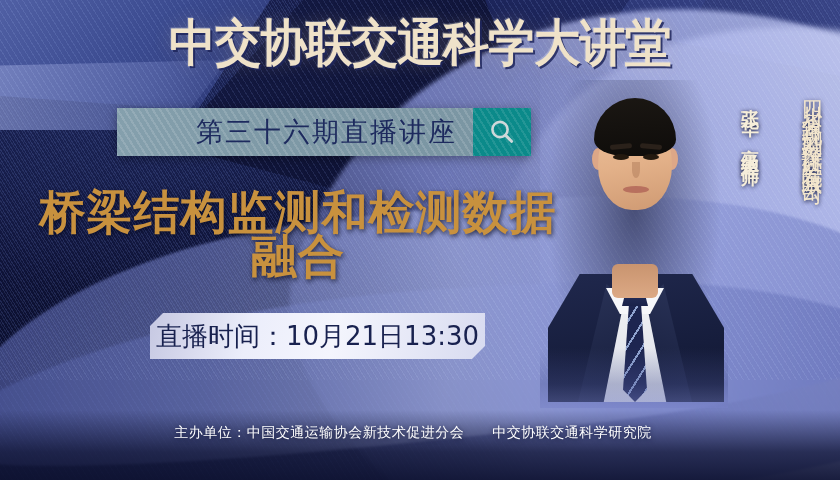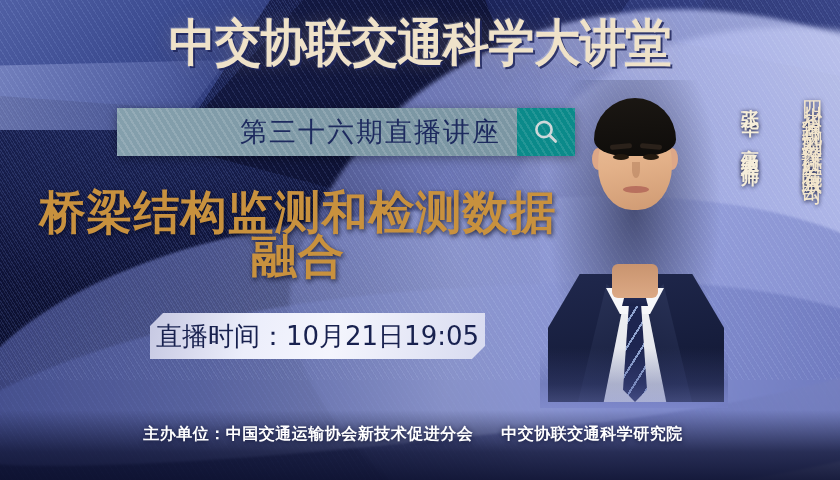--- a/index.html
+++ b/index.html
@@ -194,7 +194,7 @@
 
   
   .searchbar{
-    position:absolute;left:117px;top:108px;width:458px;height:48px;
+    position:absolute;left:117px;top:108px;width:414px;height:48px;
     display:flex;align-items:stretch;
     box-shadow:0 2px 10px rgba(0,0,0,.35);
   }

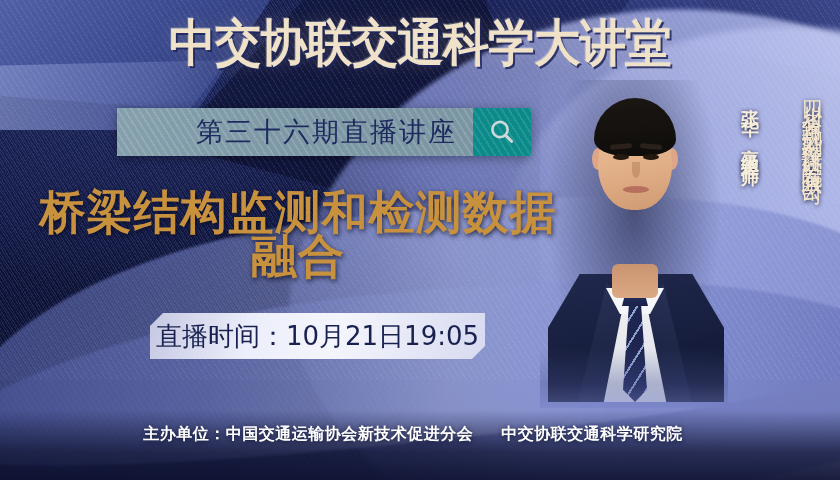--- a/index.html
+++ b/index.html
@@ -352,7 +352,7 @@
   </div>
 
   <div class="time-badge">
-    <span class="time-badge-text">直播时间：10月21日19:05</span>
+    <span class="time-badge-text">直播时间：10月21日13:30</span>
   </div>
 
   <div class="vtext vtext-org">四川省公路规划勘察设计研究院有限公司</div>

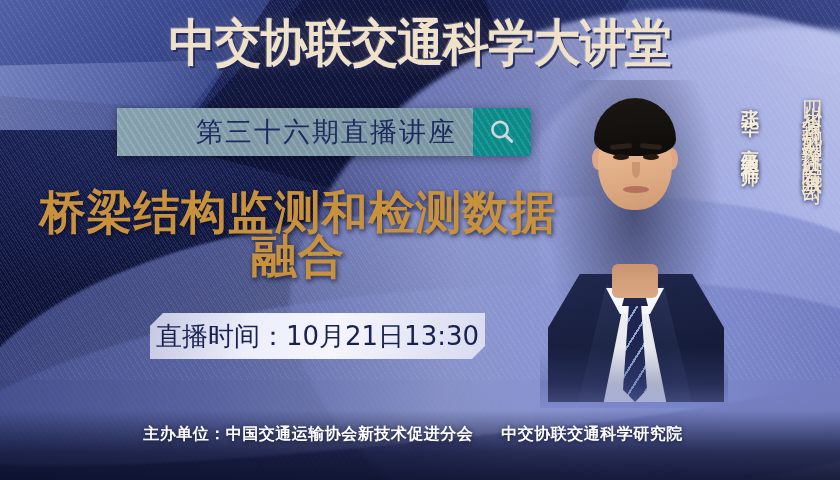--- a/index.html
+++ b/index.html
@@ -284,7 +284,7 @@
     position:absolute;left:0;right:14px;top:424px;
     text-align:center;
     font-family:"DejaVu Sans","Liberation Sans",sans-serif;
-    font-size:16px;font-weight:bold;color:#ffffff;
+    font-size:14px;font-weight:normal;color:#ffffff;
     letter-spacing:.5px;white-space:nowrap;
     text-shadow:0 1px 5px rgba(10,14,44,.8);
   }

